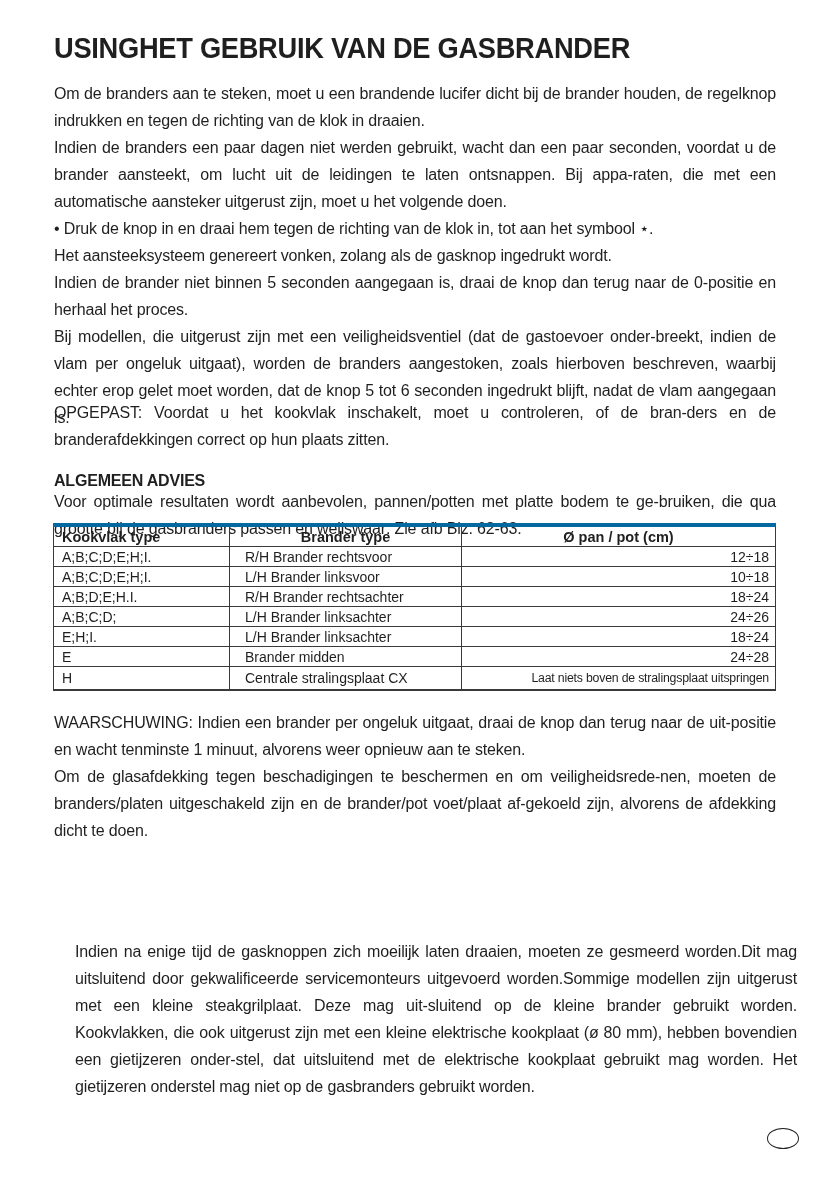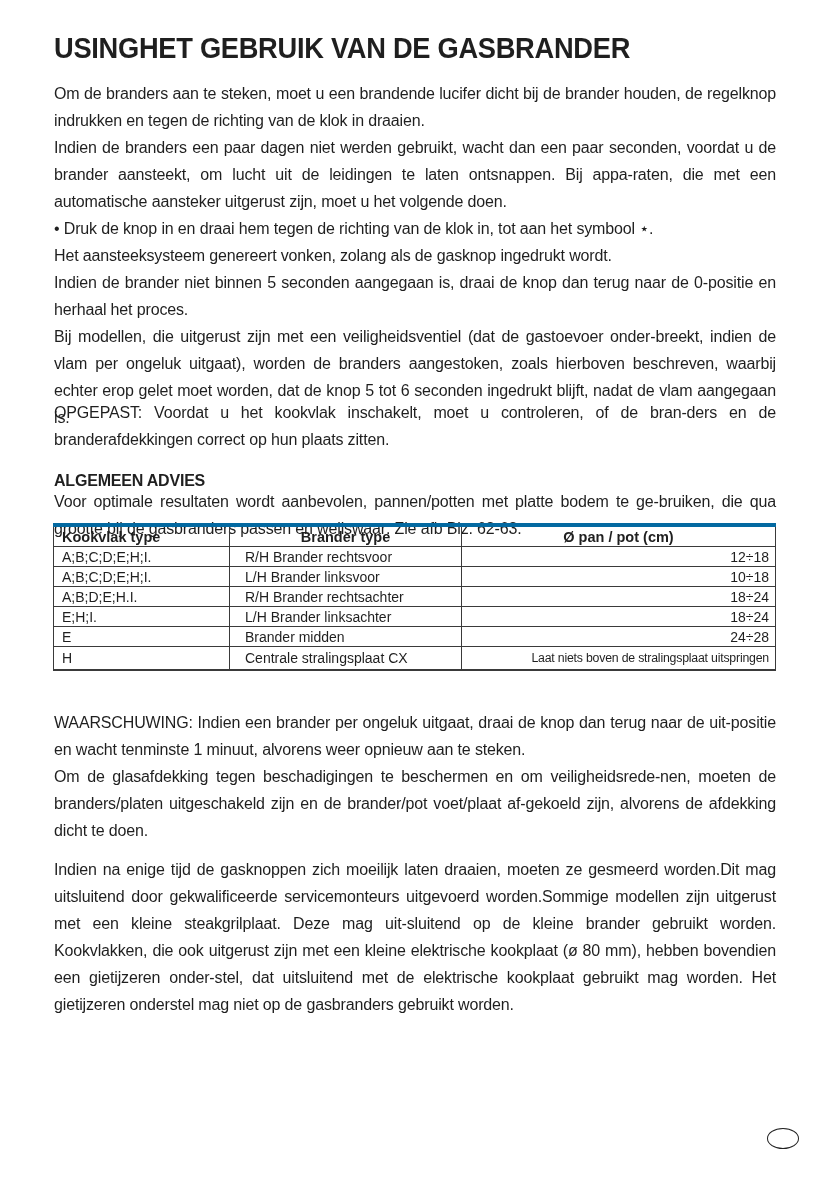--- a/index.html
+++ b/index.html
@@ -166,6 +166,11 @@
         <td class="c3">18÷24</td>
       </tr>
       <tr>
+        <td class="c1">A;B;C;D;</td>
+        <td class="c2">L/H Brander linksachter</td>
+        <td class="c3">24÷26</td>
+      </tr>
+      <tr>
         <td class="c1">E;H;I.</td>
         <td class="c2">L/H Brander linksachter</td>
         <td class="c3">18÷24</td>

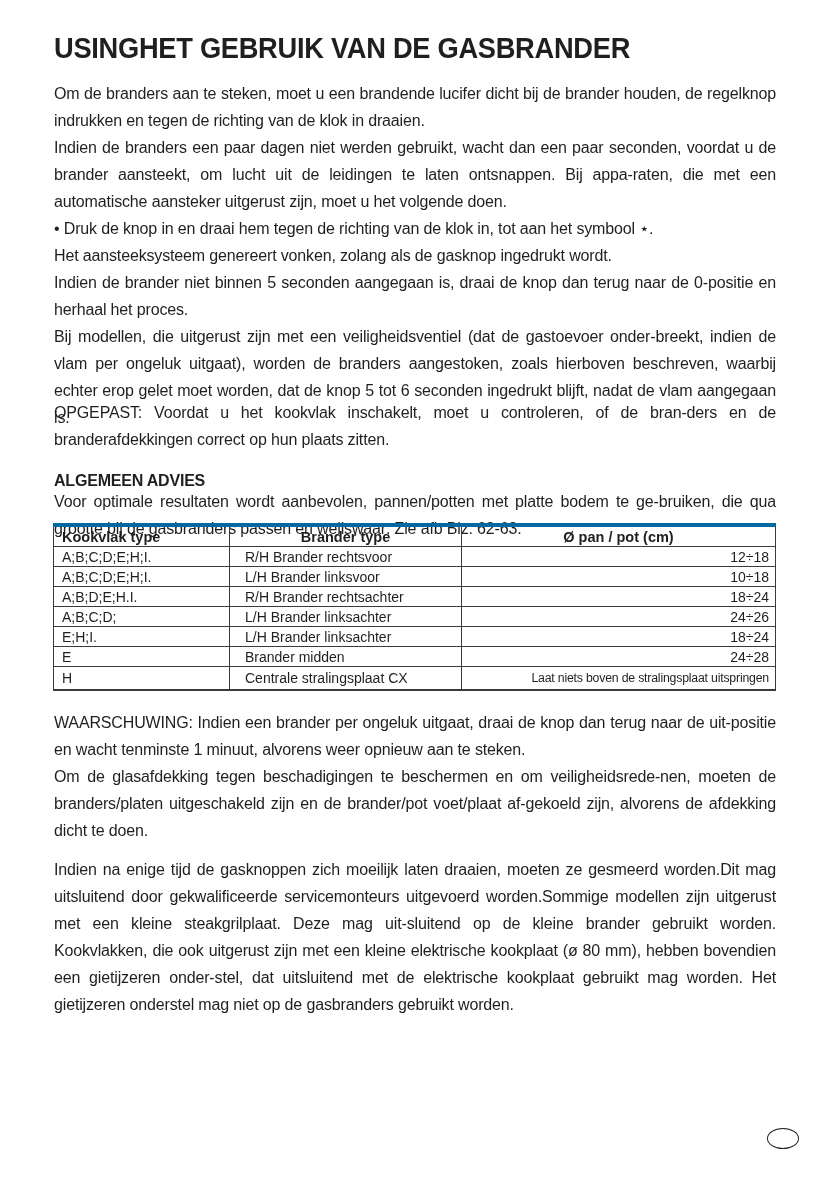--- a/index.html
+++ b/index.html
@@ -63,7 +63,7 @@
     }
     .advies-text { top: 488px; }
     .block3 { top: 709px; }
-    .block4 { top: 856px; }
+    .block4 { top: 938px; margin-left: 21px; }
 
     table.gastable {
       position: absolute;

